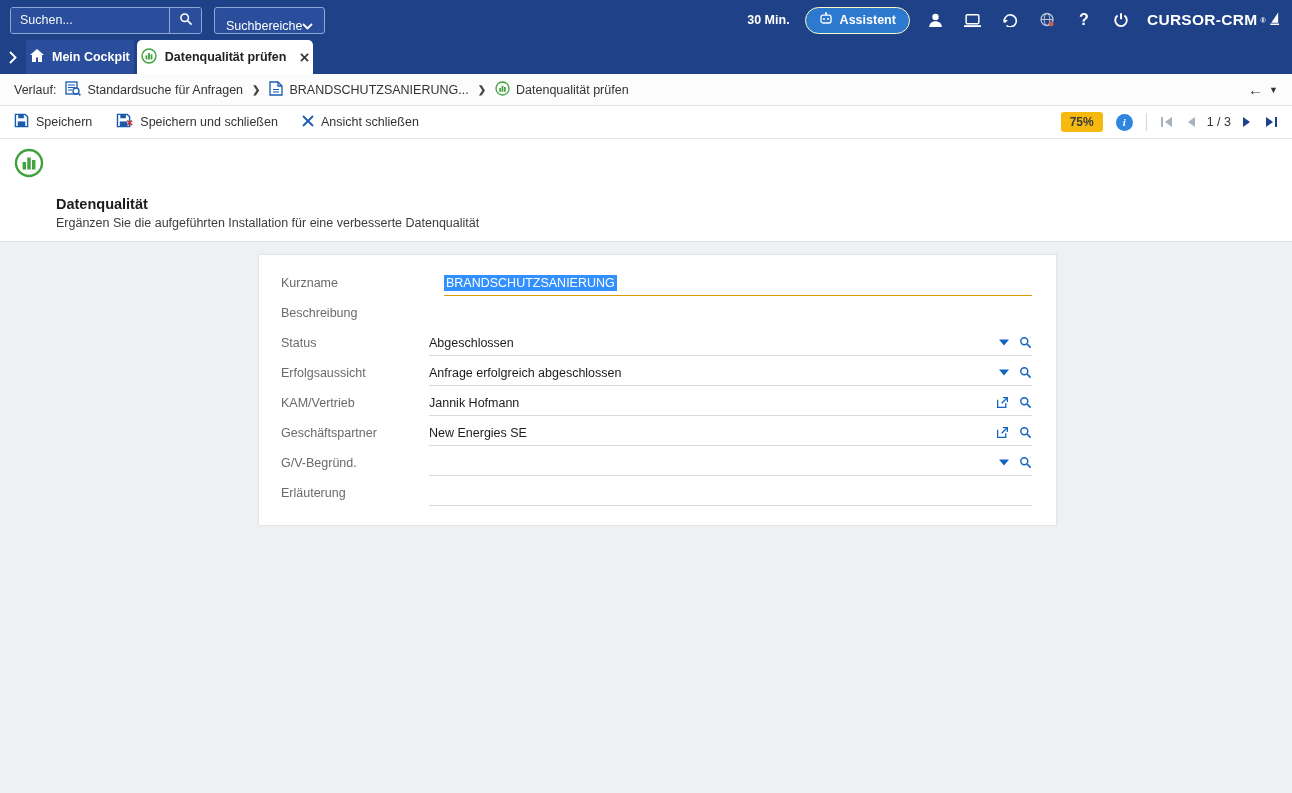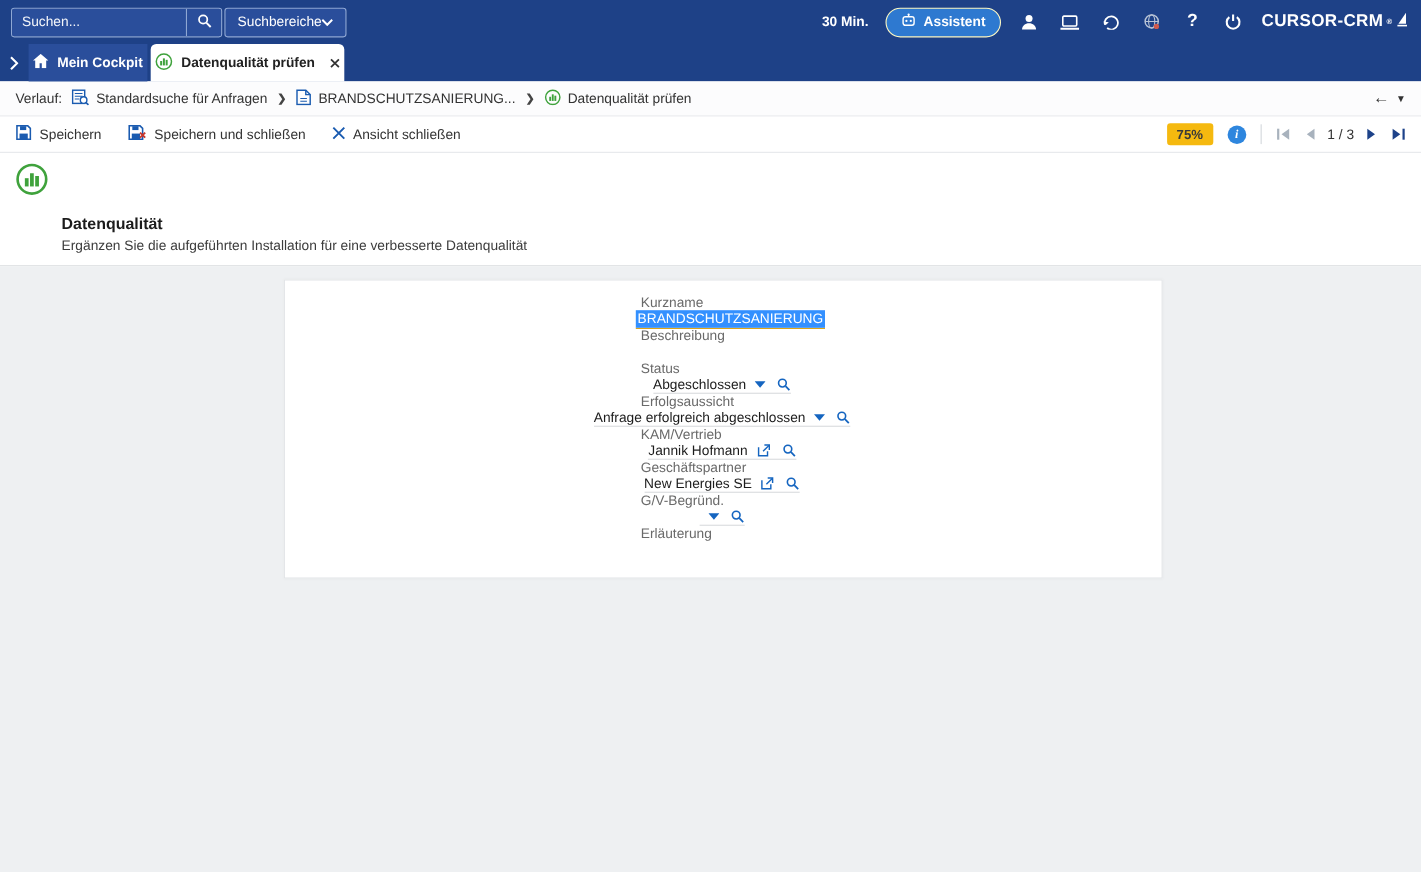--- a/index.html
+++ b/index.html
@@ -12,7 +12,7 @@
   .search-input { width: 158px; border: none; outline: none; background: #2a4e9b; color: #fff; padding: 0 9px; font-size: 12.5px; font-family: "Liberation Sans", sans-serif; }
   .search-input::placeholder { color: #ffffff; opacity: 0.95; }
   .search-btn { width: 32px; background: #2a4e9b; border-left: 1px solid #8fa7d4; display: flex; align-items: center; justify-content: center; cursor: pointer; }
-  .searchareas-btn { margin-left: 2px; height: 27px; background: #2a4e9b; border: 1px solid #8fa7d4; border-radius: 3px; color: #fff; display: flex; align-items: center; gap: 0; padding: 0 11px; font-size: 12.5px; cursor: pointer; }
+  .searchareas-btn { margin-left: 12px; height: 27px; background: #2a4e9b; border: 1px solid #8fa7d4; border-radius: 3px; color: #fff; display: flex; align-items: flex-end; gap: 0; padding: 0 11px; font-size: 12.5px; cursor: pointer; }
   .topbar-right { margin-left: auto; display: flex; align-items: center; gap: 15px; }
   .timer { font-size: 12.5px; font-weight: bold; }
   .assistent-btn { background: #2e79d0; border: 1px solid #fef9c3; border-radius: 14px; height: 27px; display: flex; align-items: center; gap: 7px; padding: 0 13px; font-weight: bold; font-size: 12.5px; color: #fff; cursor: pointer; }

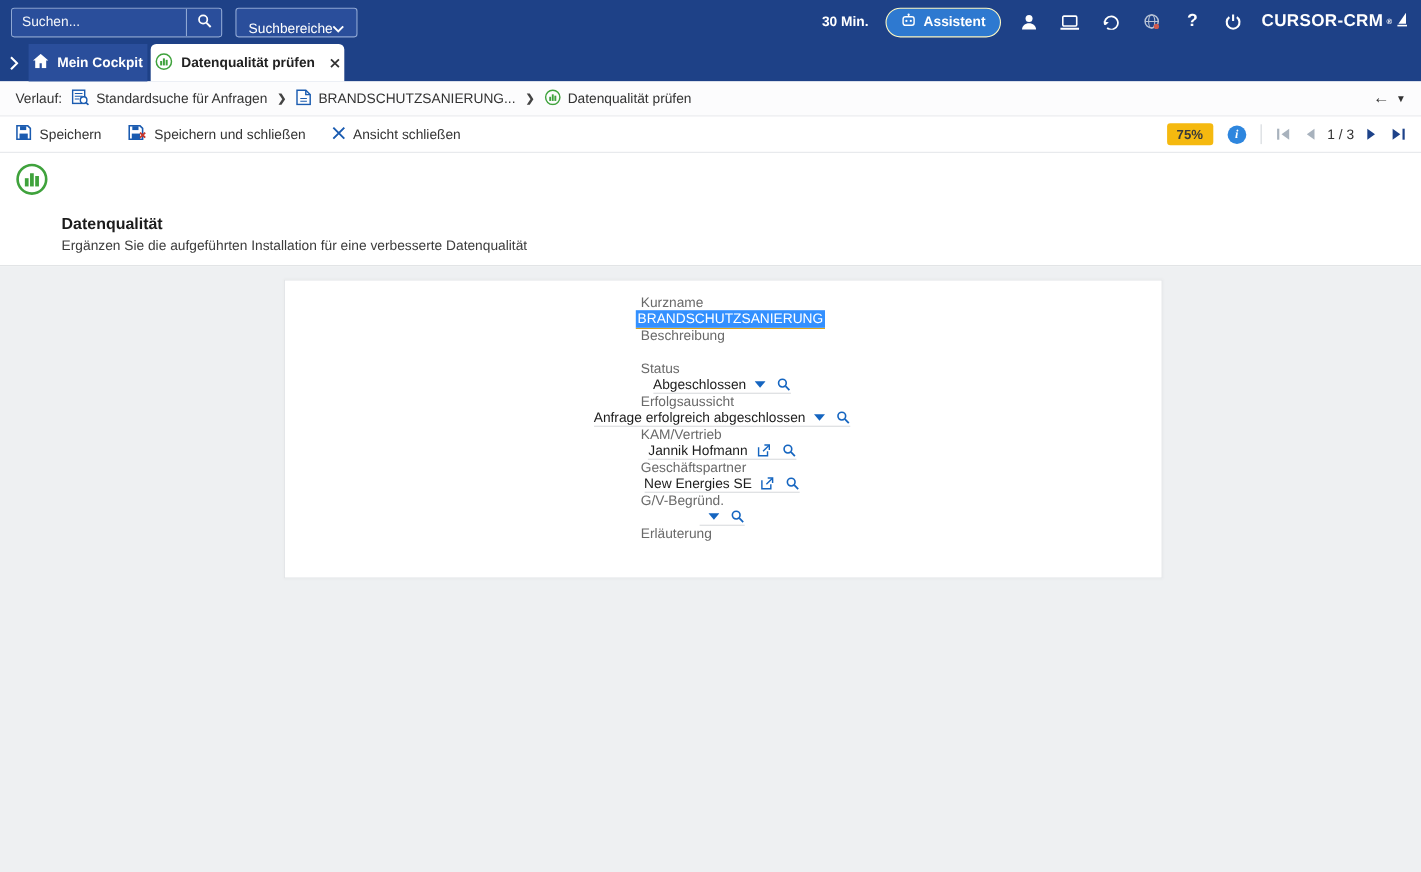--- a/index.html
+++ b/index.html
@@ -57,7 +57,7 @@
   
   .main { background: #eef0f2; height: 602px; padding-top: 12px; }
   .panel { width: 799px; margin-left: 258px; background: #fff; border: 1px solid #e2e4e7; box-shadow: 0 0 3px rgba(0,0,0,0.04); padding: 13px 0 17px; }
-  .frow { display: flex; align-items: center; height: 30px; padding: 0 24px 0 22px; flex-direction: column; }
+  .frow { display: flex; align-items: center; height: 30px; padding: 0 24px 0 22px; }
   .flabel { width: 148px; flex-shrink: 0; color: #6a6a6a; font-size: 12.5px; }
   .ffield { flex: 1; display: flex; align-items: center; height: 25px; border-bottom: 1px solid #d9dbde; font-size: 12.5px; color: #1c1c1c; cursor: text; }
   .ffield.focused { border-bottom: 1px solid #d89c00; margin-left: 15px; }

